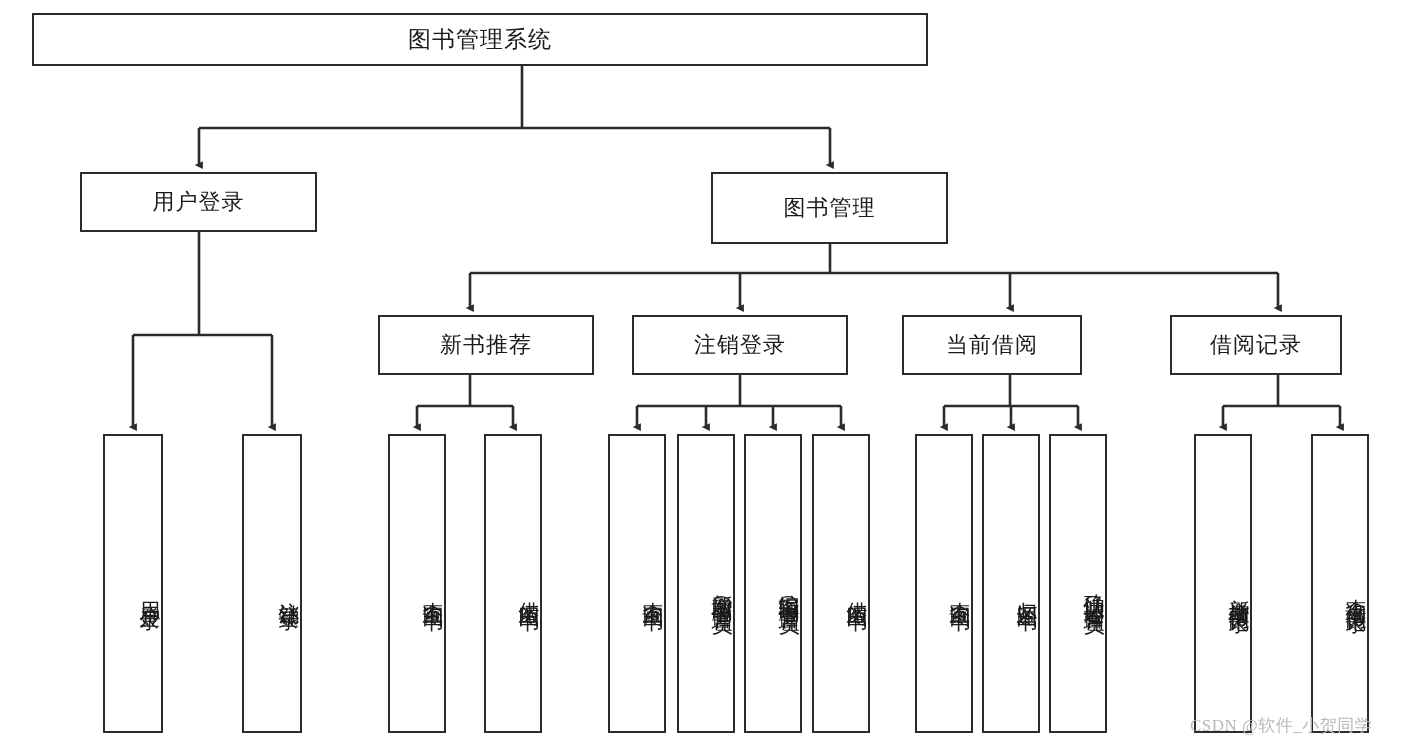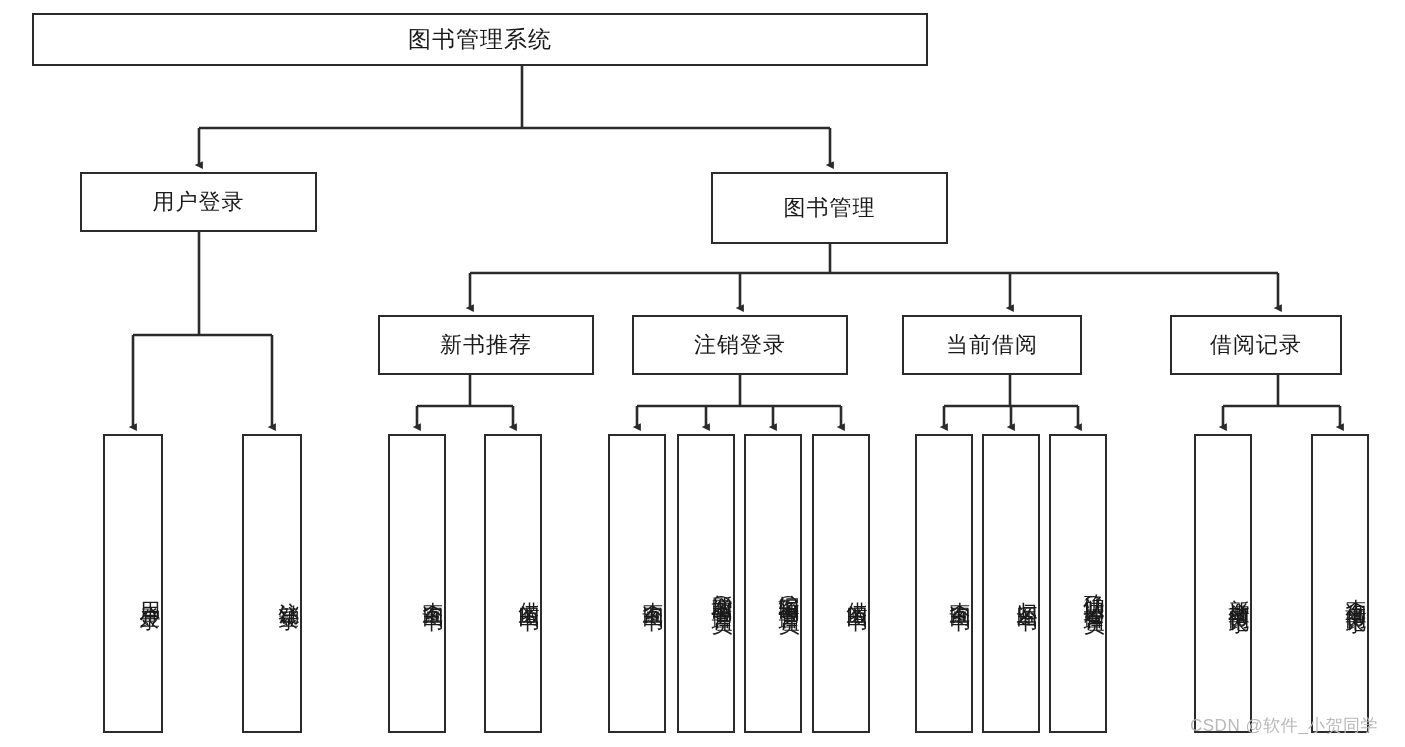--- a/index.html
+++ b/index.html
@@ -70,7 +70,7 @@
     letter-spacing: 0.5px;
     white-space: nowrap;
     z-index: 6;
-    font-family: Liberation Sans, sans-serif;
+    font-family: Liberation Serif, serif;
   }
 </style>
 </head>

